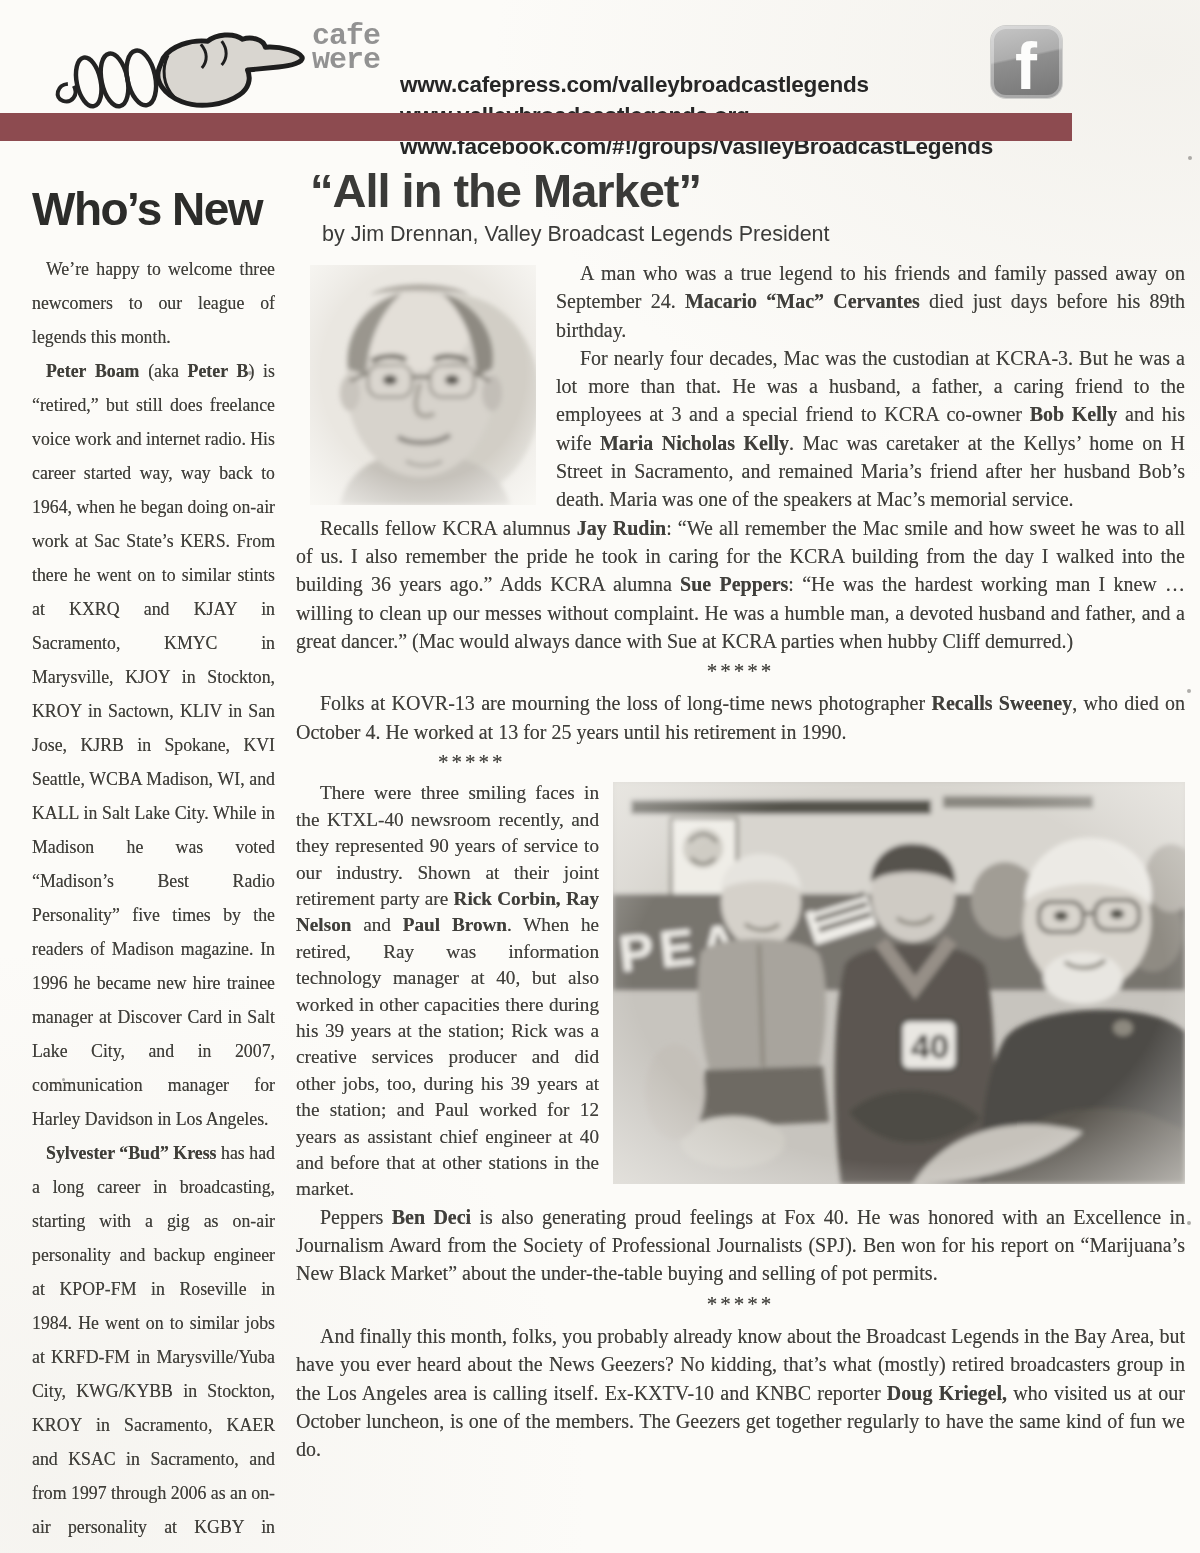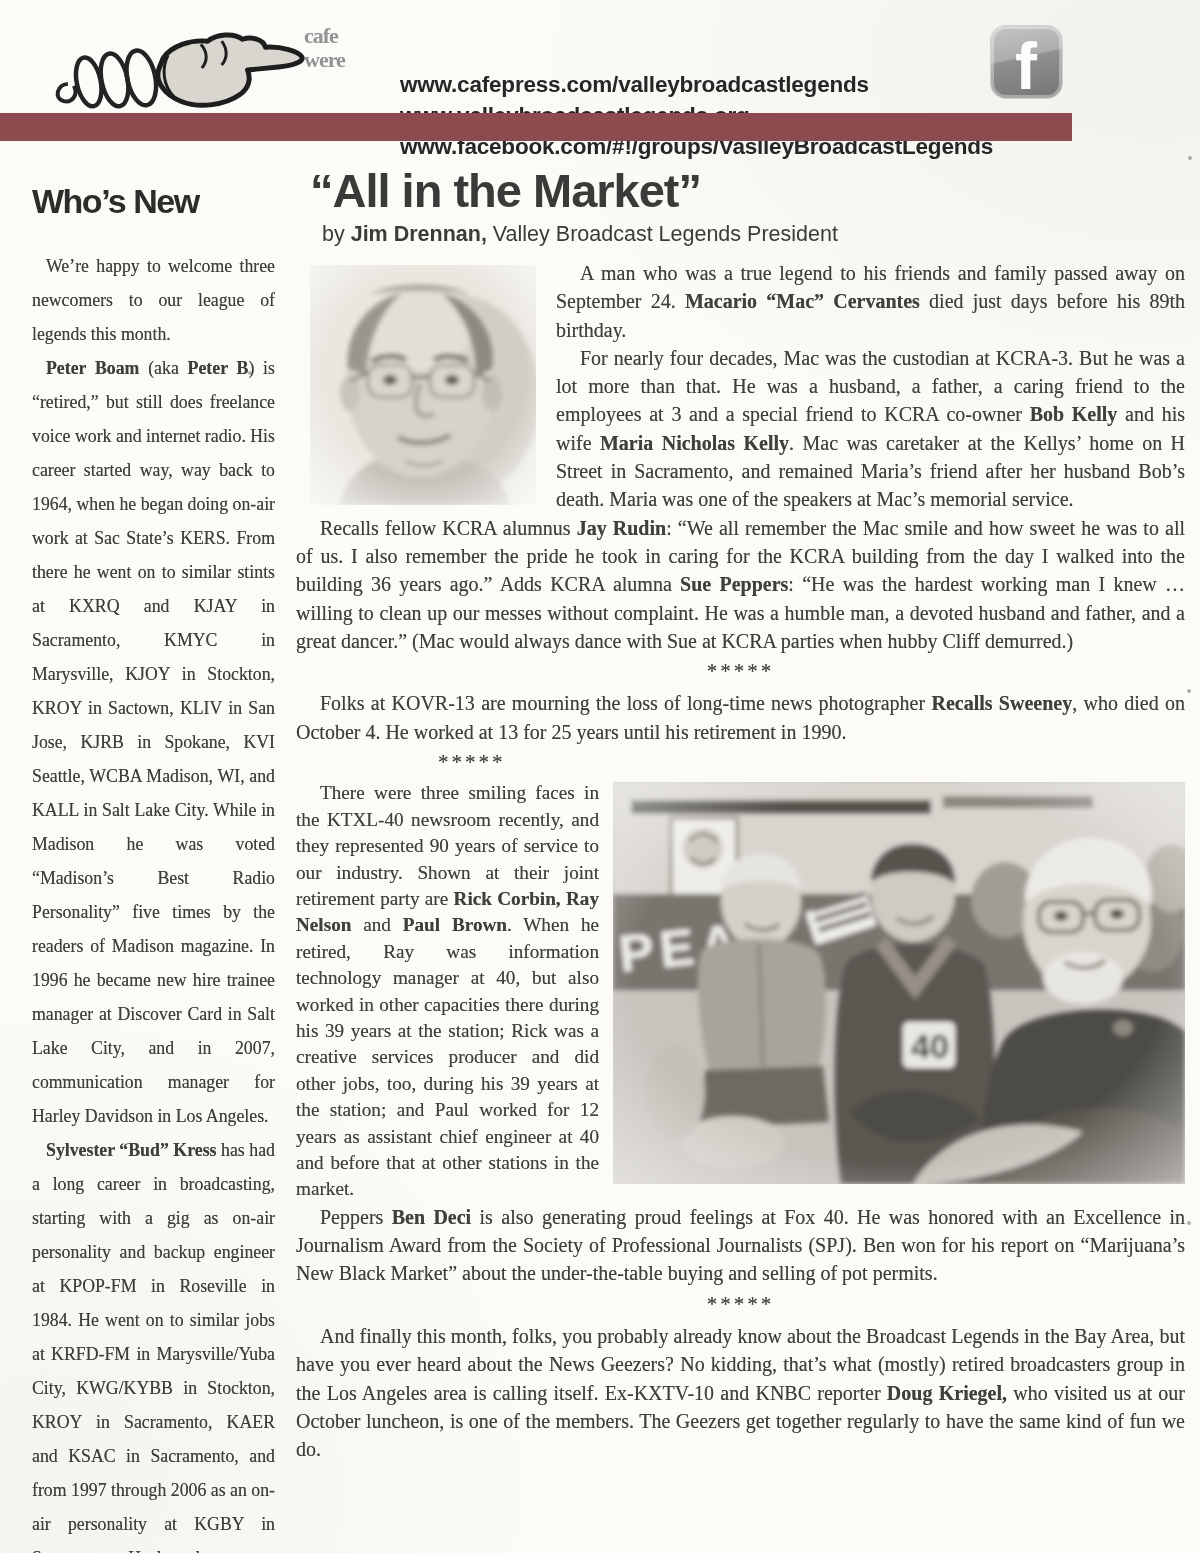--- a/index.html
+++ b/index.html
@@ -18,9 +18,9 @@
   
   .hand { position:absolute; left:52px; top:24px; width:258px; height:92px; }
   .cafepress {
-    position:absolute; left:304px; top:24px;
-    font-family:Liberation Serif, serif; font-weight:bold;
-    font-size:22px; line-height:24px; letter-spacing:-1px; color:#929292;
+    position:absolute; left:312px; top:24px;
+    font-family:Liberation Mono, monospace; font-weight:bold;
+    font-size:30px; line-height:24px; letter-spacing:-1px; color:#929292;
   }
   .urls {
     position:absolute; left:400px; top:21px; width:600px;

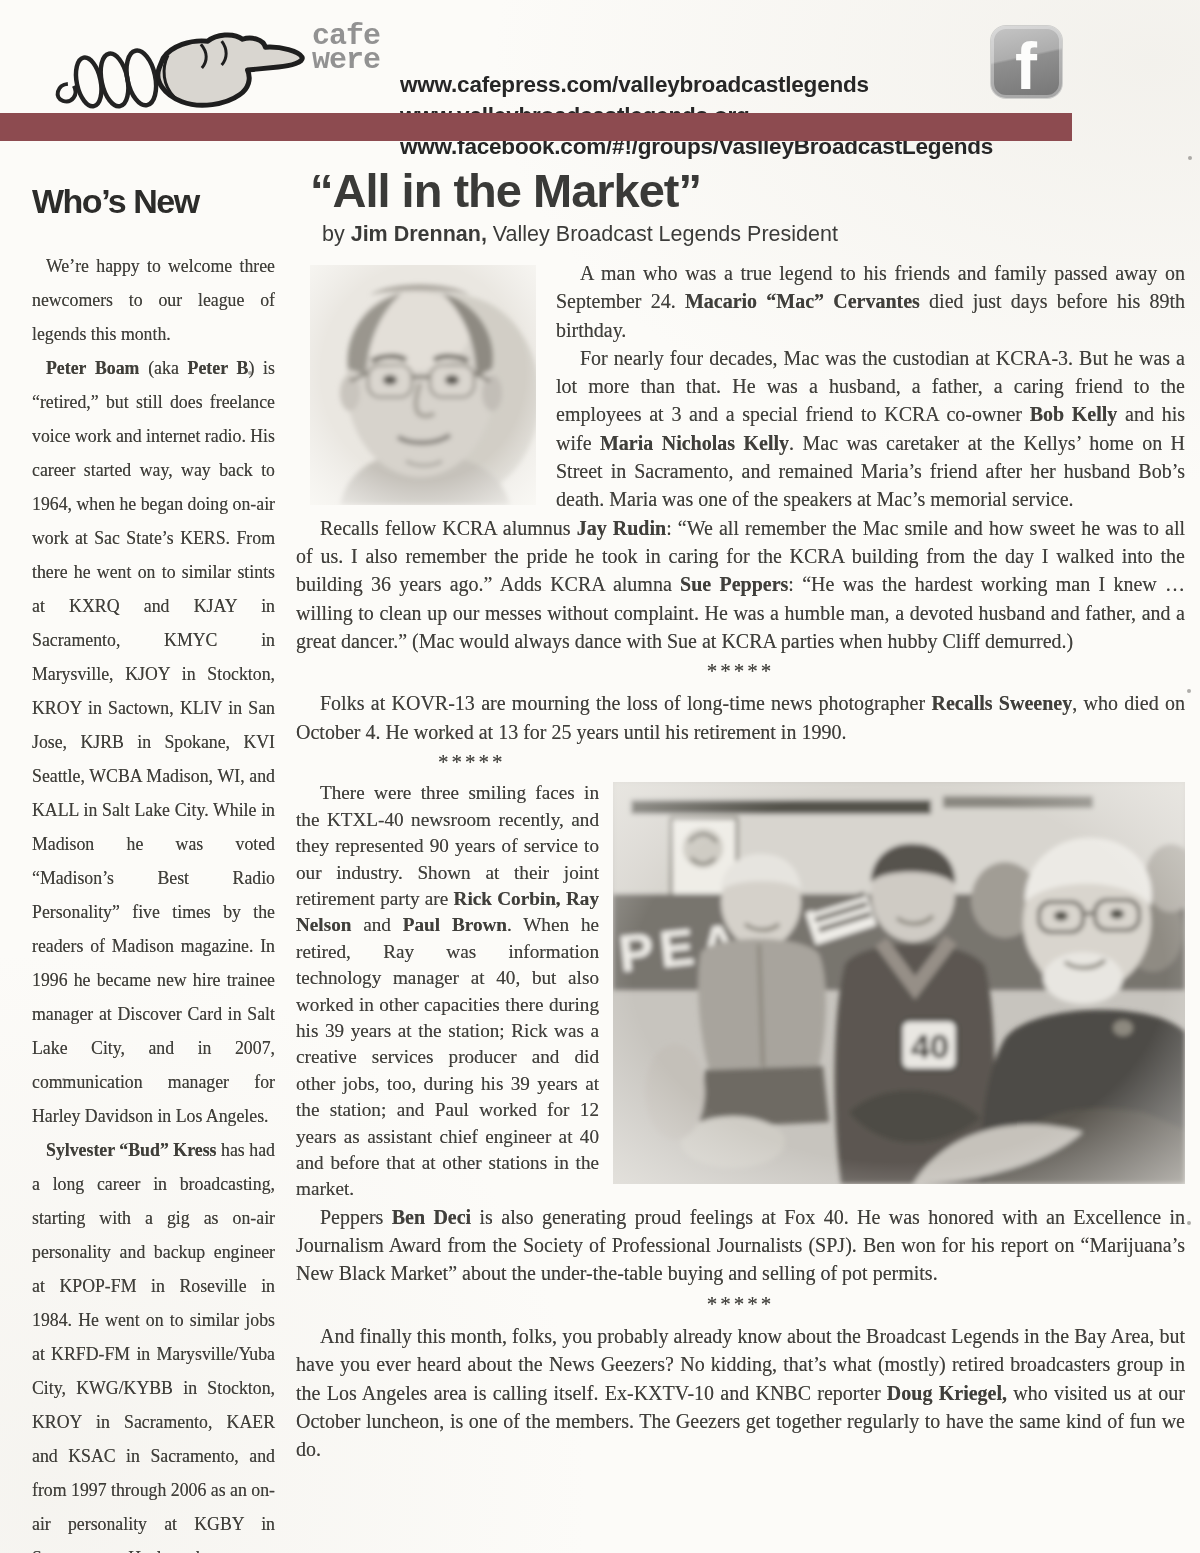--- a/index.html
+++ b/index.html
@@ -44,7 +44,7 @@
   .leftcol { position:absolute; left:32px; top:182px; width:243px; }
   .leftcol h1 {
     font-family:"Liberation Sans", sans-serif; font-weight:bold;
-    font-size:34px; letter-spacing:-1.5px; color:#2c2c2a; margin-bottom:28px;
+    font-size:46px; letter-spacing:-1.5px; color:#2c2c2a; margin-bottom:16px;
   }
   .leftcol p {
     font-size:17.8px; line-height:34px; text-align:justify;

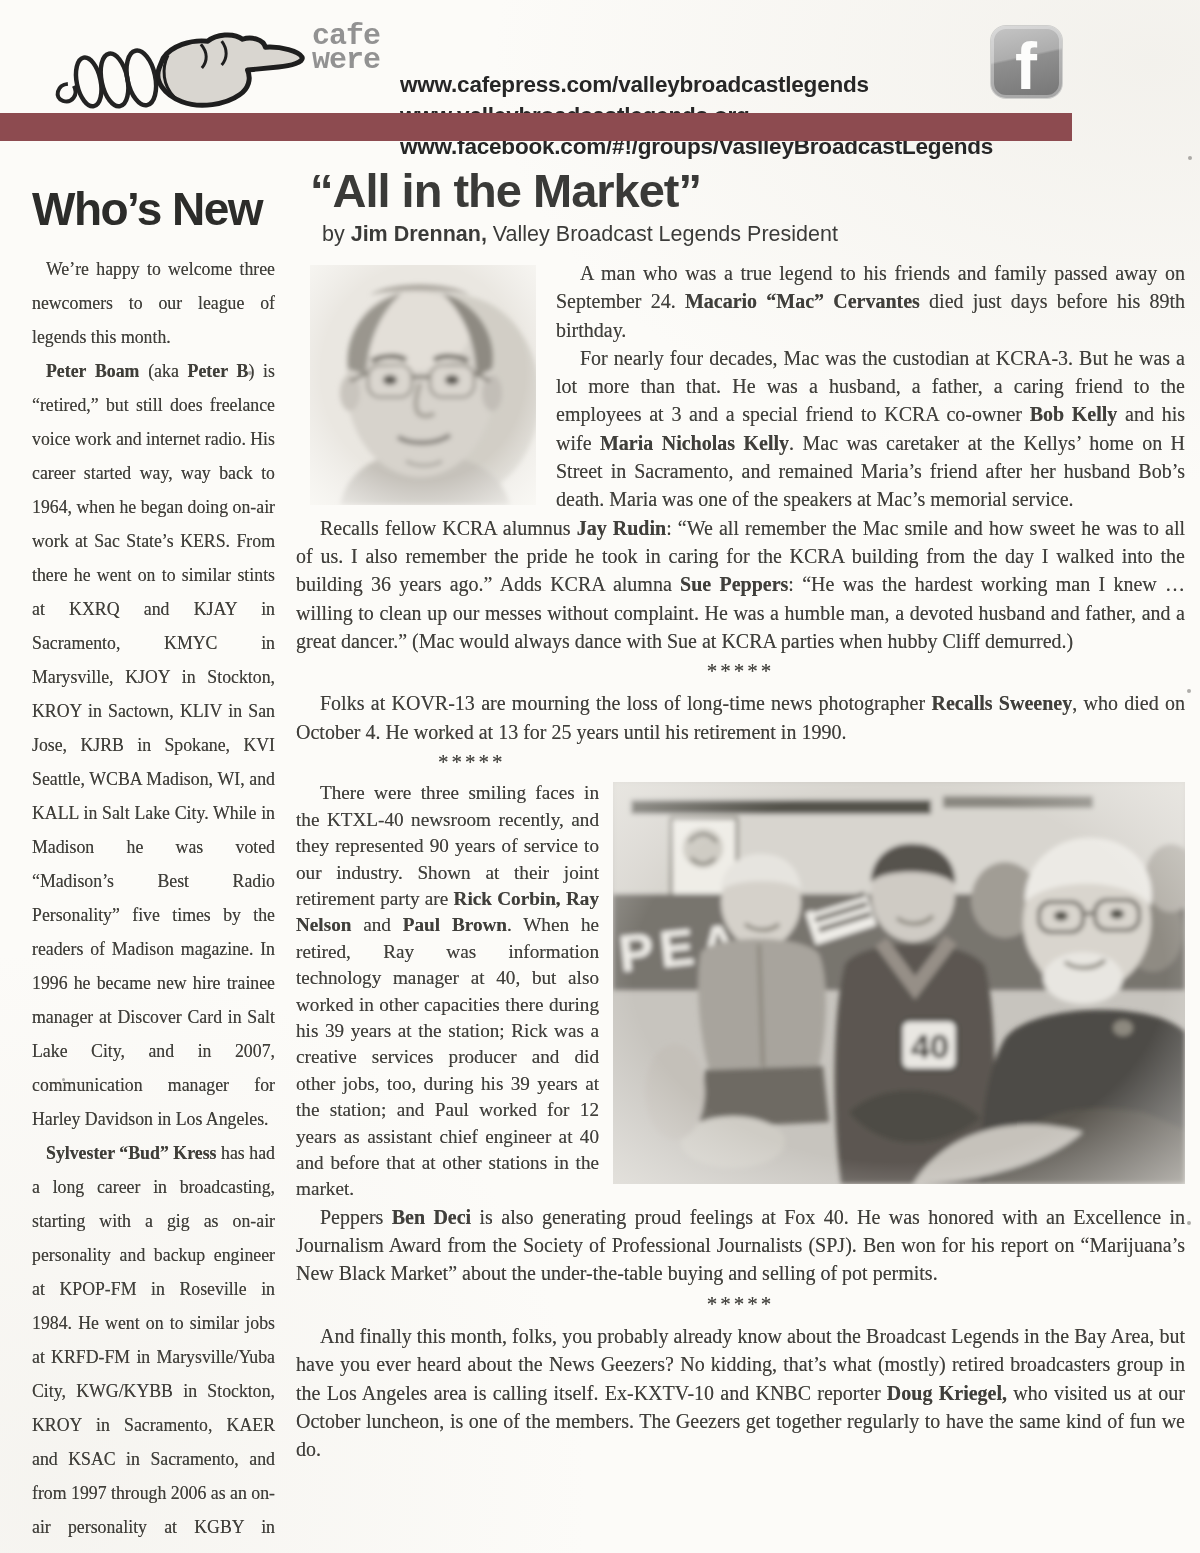--- a/index.html
+++ b/index.html
@@ -65,7 +65,7 @@
     margin:6px 0 0 26px;
     font-family:"Liberation Sans", sans-serif; font-size:21.5px; color:#3b3b39;
   }
-  .byline b { font-weight:bold; }
+  .byline b { font-weight:normal; }
   .body { margin-top:12px; font-size:20px; line-height:28.3px; text-align:justify;
           color:#403f3b; text-shadow:0 0 .3px rgba(64,63,59,.6); }
   .body p { text-indent:24px; }

